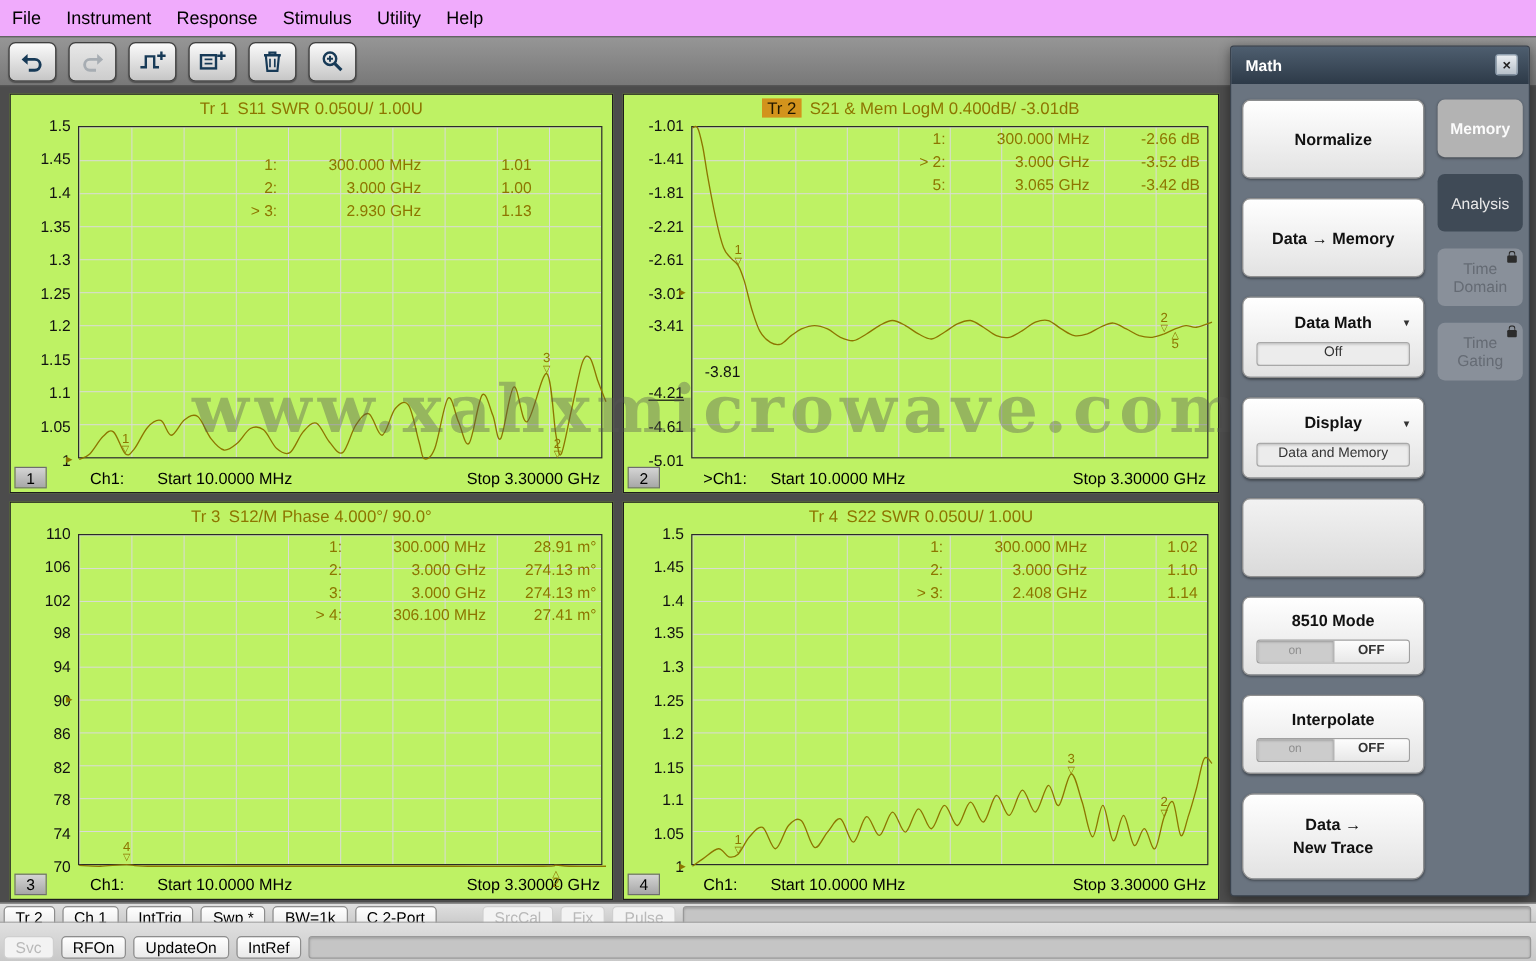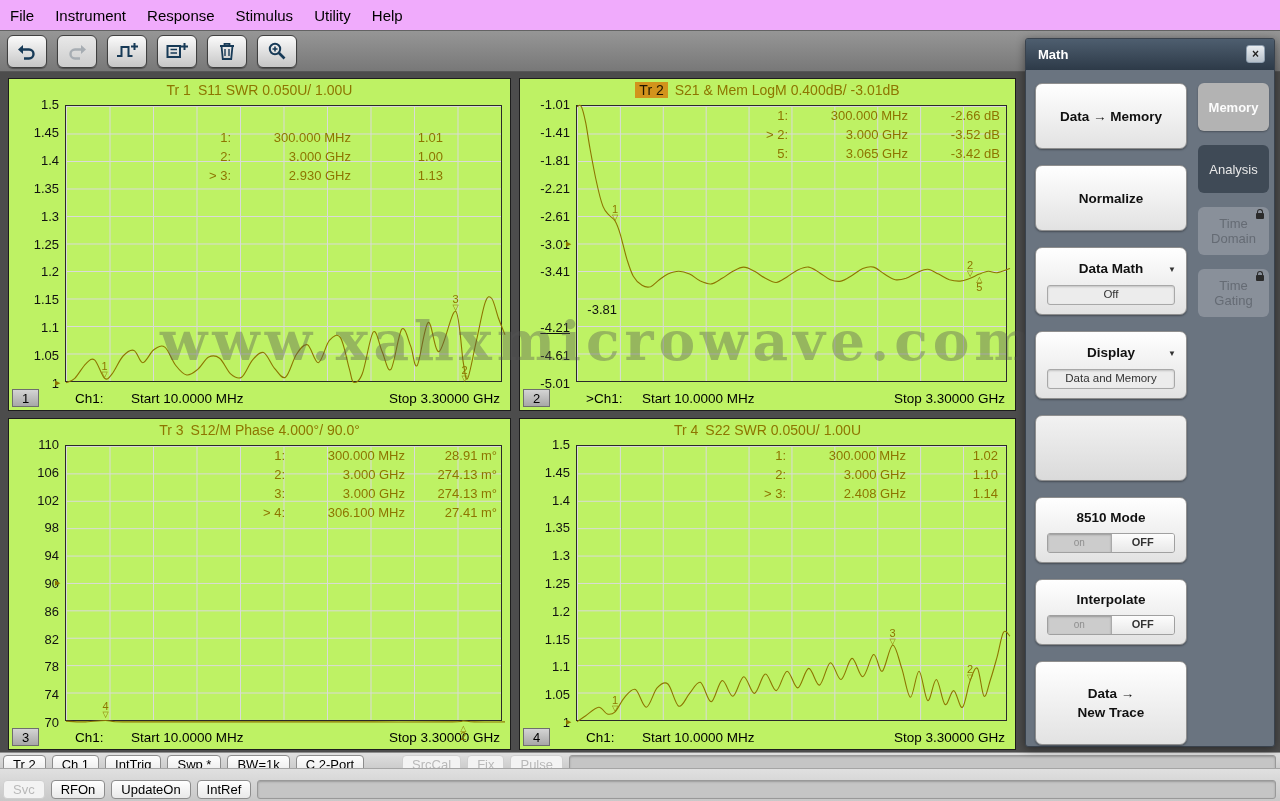--- a/index.html
+++ b/index.html
@@ -369,10 +369,10 @@
     </div>
     <div class="mp-buttons" id="mp-buttons">
         <div class="mbtn plain">
+          <div class="lbl">Normalize</div>
+        </div>
+        <div class="mbtn plain">
           <div class="lbl">Data → Memory</div>
-        </div>
-        <div class="mbtn plain">
-          <div class="lbl">Normalize</div>
         </div>
         <div class="mbtn dropdown">
           <div class="lbl">Data Math</div>

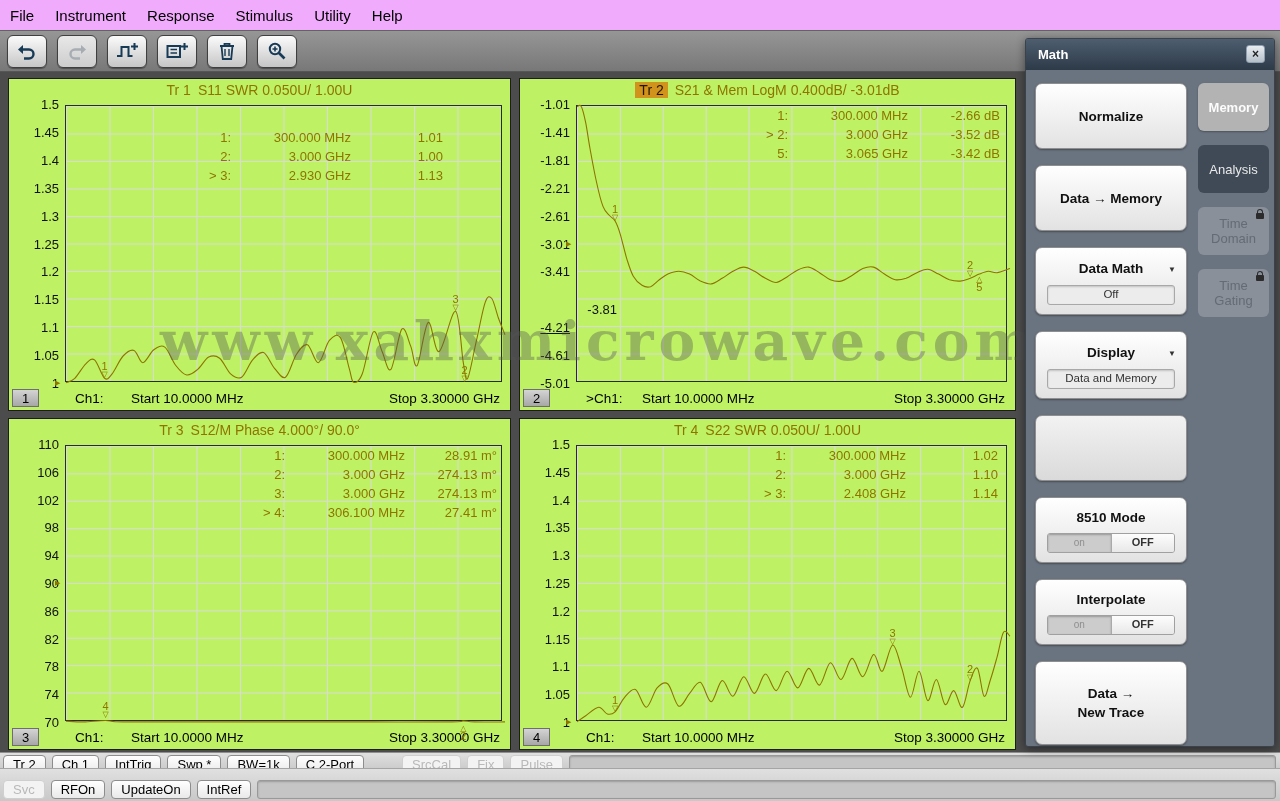--- a/index.html
+++ b/index.html
@@ -67,7 +67,7 @@
         border-radius:7px;box-shadow:0 1px 2px rgba(0,0,0,.35);margin-bottom:16px;
         color:#111;font-size:13.5px;font-weight:bold;text-align:center;box-sizing:border-box;}
   .mbtn.plain{height:66px;display:flex;align-items:center;justify-content:center;}
-  .mbtn.twoline{height:84px;display:flex;flex-direction:column;align-items:center;justify-content:center;line-height:19px;}
+  .mbtn.twoline{height:72px;display:flex;flex-direction:column;align-items:center;justify-content:center;line-height:19px;border-radius:10px;}
   .mbtn.dropdown{height:68px;padding-top:13px;}
   .mbtn.toggle{height:66px;padding-top:12px;}
   .mbtn.blank{height:66px;background:linear-gradient(#f2f2f2,#dadada);}

